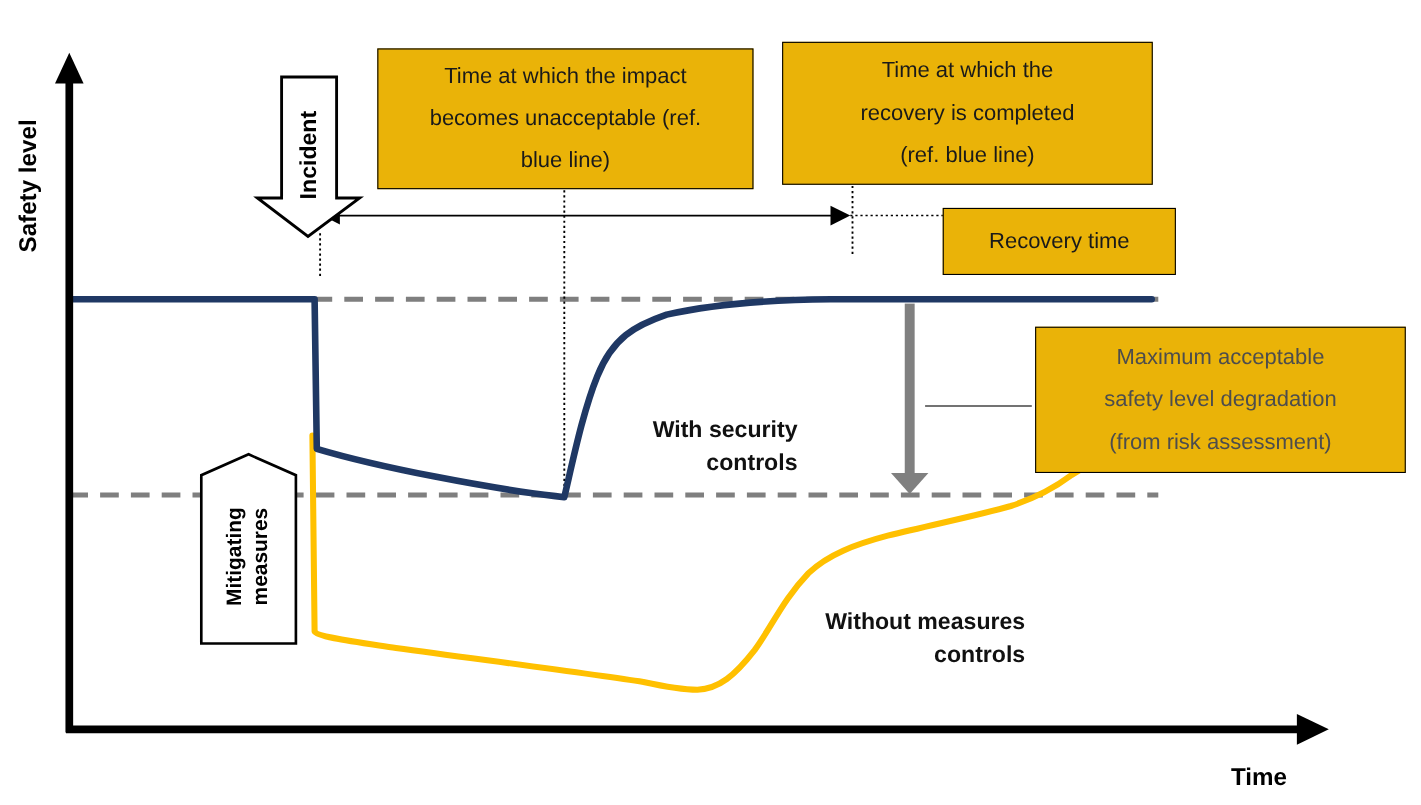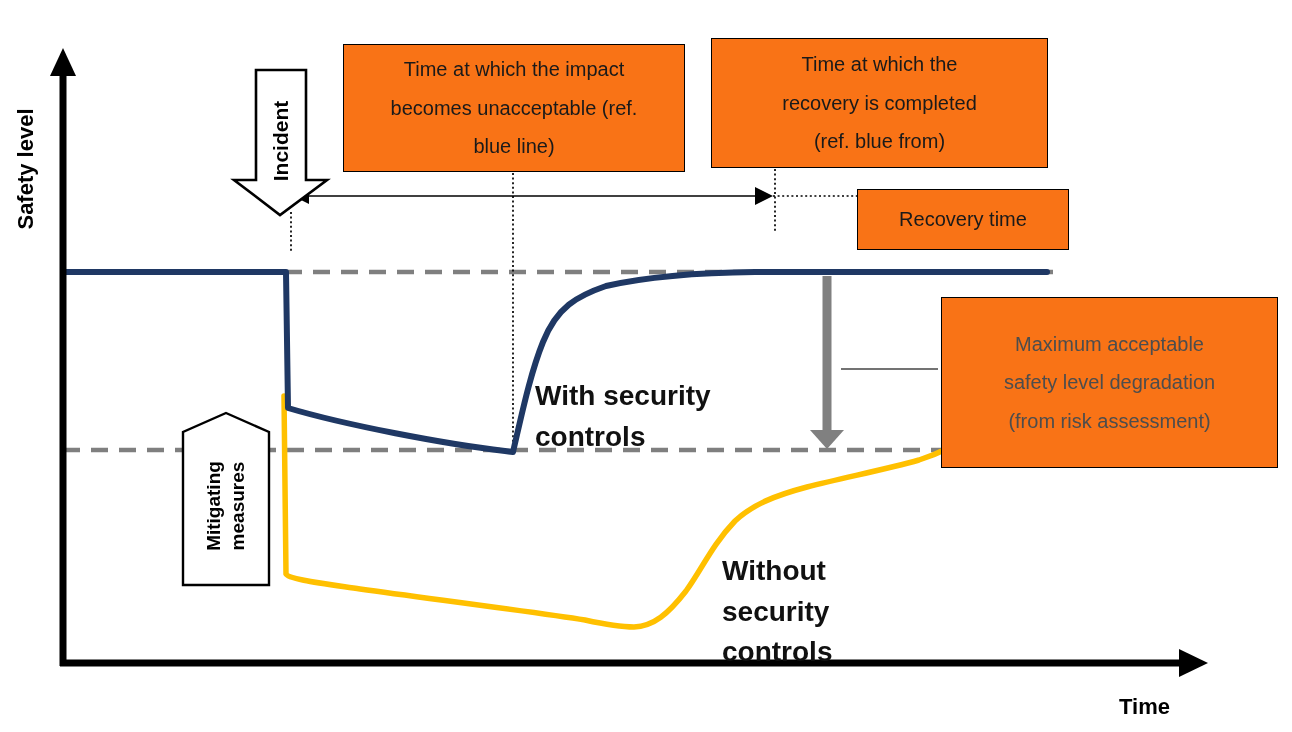--- a/index.html
+++ b/index.html
@@ -15,7 +15,7 @@
   .overlay { position: absolute; box-sizing: border-box; }
   .callout-box {
     border: 1.6px solid #000000;
-    background: #f97316;
+    background: #eab308;
     display: flex;
     align-items: center;
     justify-content: center;

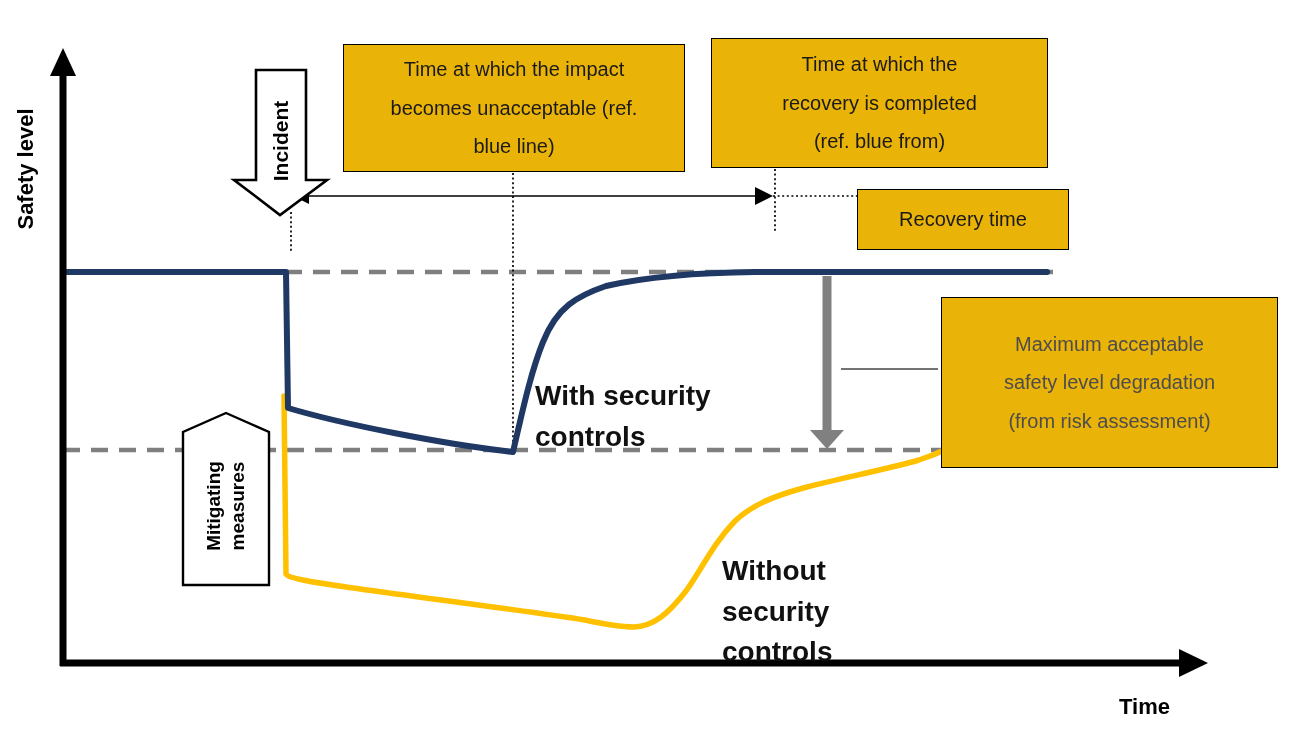--- a/index.html
+++ b/index.html
@@ -101,7 +101,7 @@
 
   <div class="overlay callout-box" style="left:343px; top:44px; width:342px; height:128px; padding:0 44px;">Time at which the impact becomes unacceptable (ref. blue line)</div>
 
-  <div class="overlay callout-box" style="left:711px; top:38px; width:337px; height:130px; padding:0 58px;">Time at which the recovery is completed (ref. blue from)</div>
+  <div class="overlay callout-box" style="left:711px; top:38px; width:337px; height:130px; padding:0 58px;">Time at which the recovery is completed (ref. blue line)</div>
 
   <div class="overlay callout-box" style="left:857px; top:189px; width:212px; height:61px;">Recovery time</div>
 

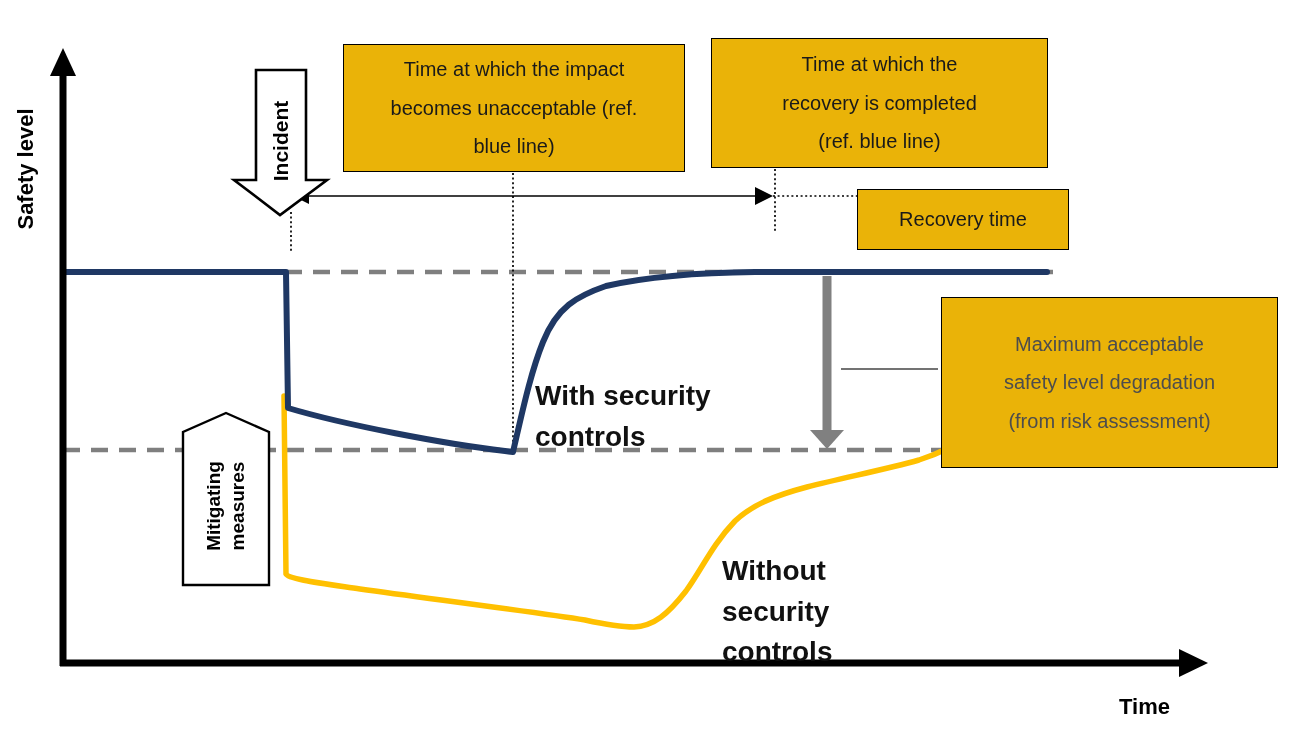--- a/index.html
+++ b/index.html
@@ -105,7 +105,7 @@
 
   <div class="overlay callout-box" style="left:857px; top:189px; width:212px; height:61px;">Recovery time</div>
 
-  <div class="overlay callout-box" id="max-degradation-box" style="left: 941px; top: 297px; width: 337px; height: 171px; padding: 0px 46px; color: rgb(77, 77, 77);">Maximum acceptable safety level degradation (from risk assessment)</div>
+  <div class="overlay callout-box" id="max-degradation-box" style="left: 941px; top: 297px; width: 337px; height: 133px; padding: 0px 46px; color: rgb(77, 77, 77);">Maximum acceptable safety level degradation (from risk assessment)</div>
 
   <div class="overlay curve-label" style="left:535px; top:376px; width:190px;">With security controls</div>
 

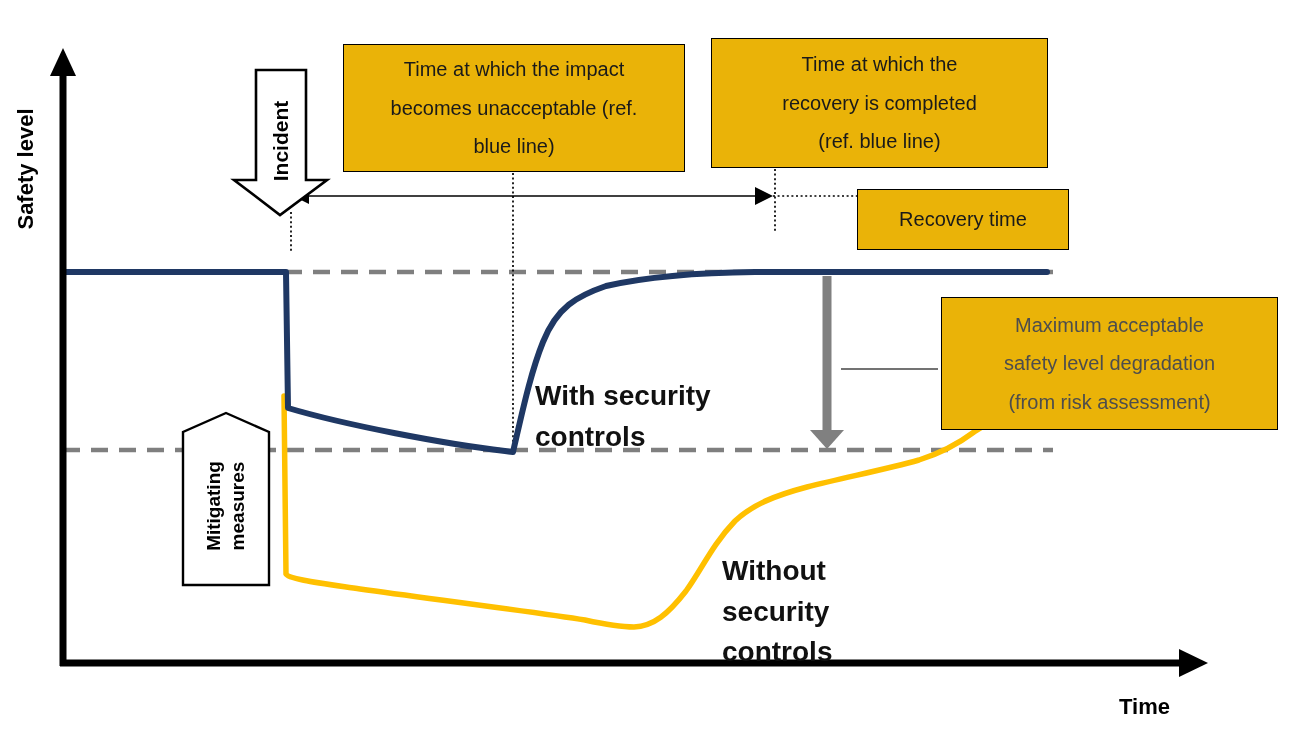--- a/index.html
+++ b/index.html
@@ -26,9 +26,9 @@
   }
   .curve-label {
     font-weight: bold;
-    font-size: 28px;
+    font-size: 21px;
     color: #111111;
-    text-align: left;
+    text-align: right;
     line-height: 1.45;
   }
   .axis-label { font-weight: bold; font-size: 22px; color: #000000; }

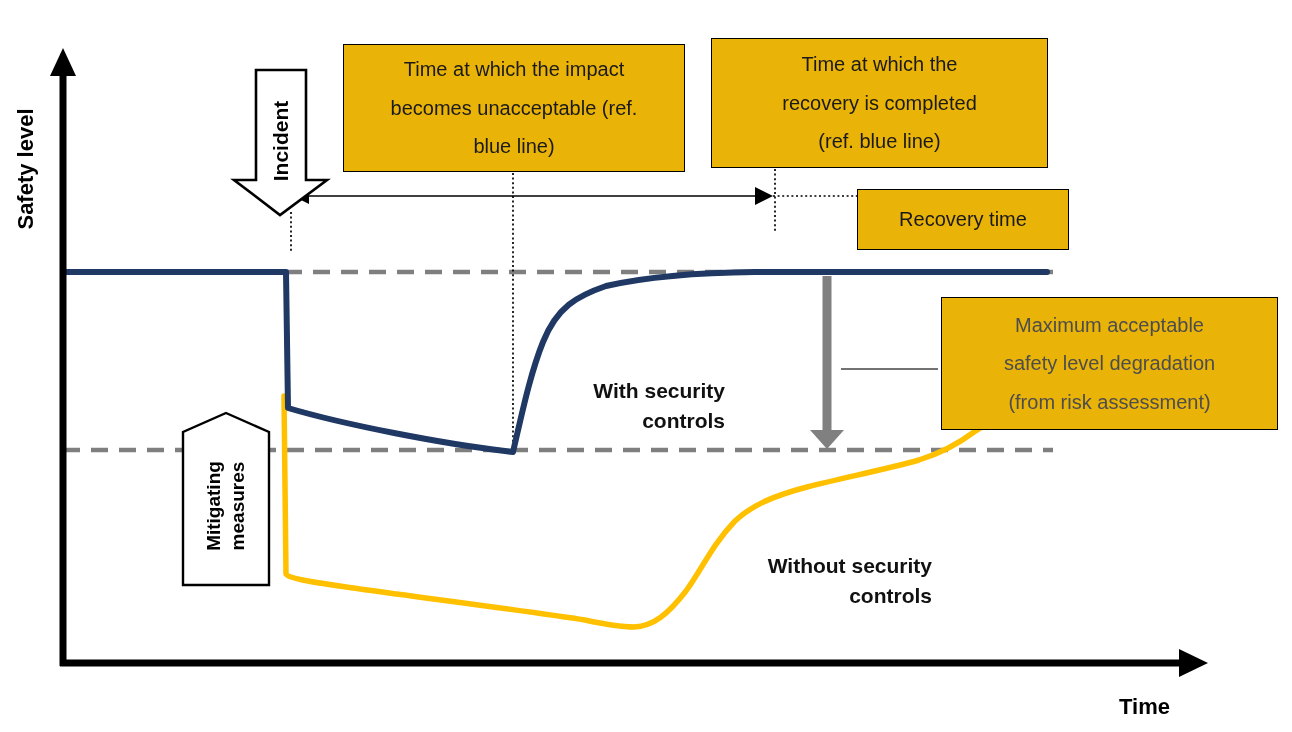--- a/index.html
+++ b/index.html
@@ -109,7 +109,7 @@
 
   <div class="overlay curve-label" style="left:535px; top:376px; width:190px;">With security controls</div>
 
-  <div class="overlay curve-label" style="left:722px; top:551px; width:210px;">Without security controls</div>
+  <div class="overlay curve-label" style="left:722px; top:551px; width:210px;">Without measures controls</div>
 
 </div>
 

